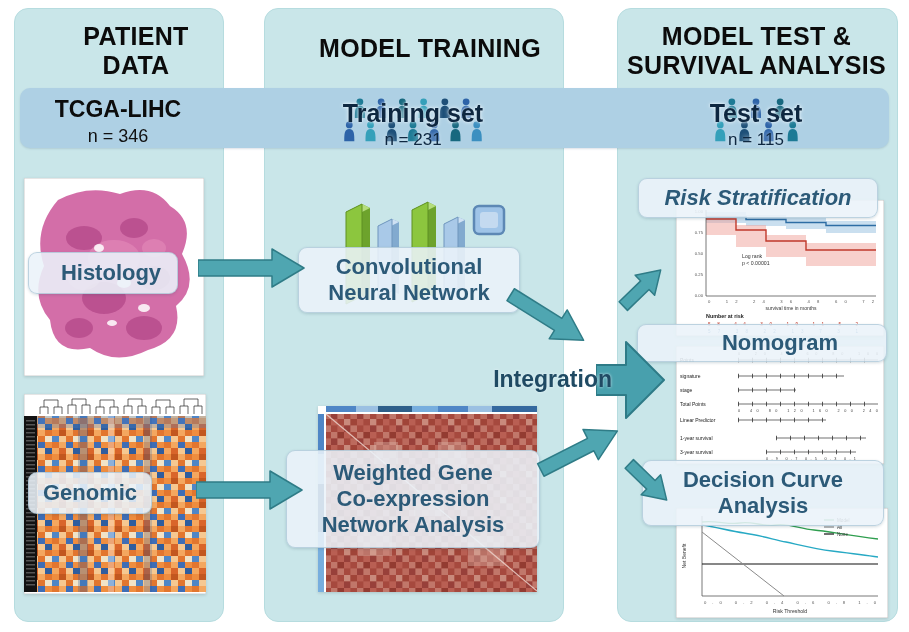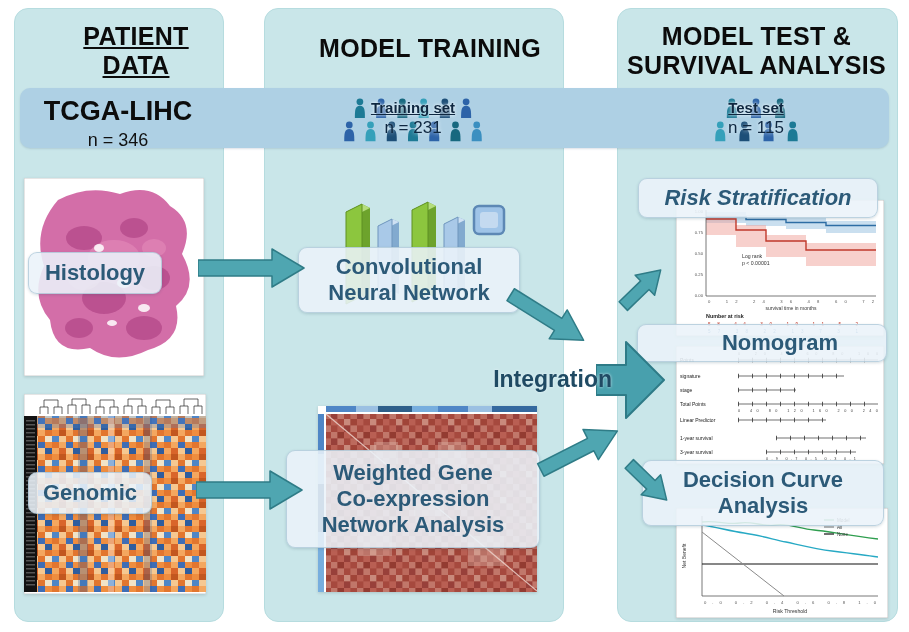--- a/index.html
+++ b/index.html
@@ -30,7 +30,7 @@
 
   <div class="band"></div>
 
-  <div class="col-title" style="left:14px;top:22px;width:244px;text-decoration:underline;">
+  <div class="col-title" style="left:14px;top:22px;width:244px;">
     <div>PATIENT</div>
     <div>DATA</div>
   </div>

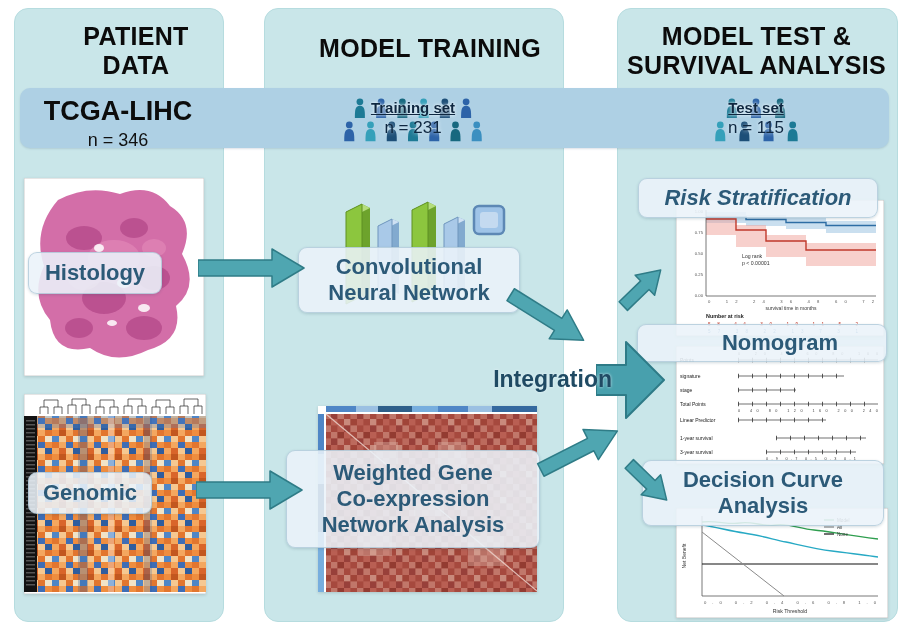--- a/index.html
+++ b/index.html
@@ -10,7 +10,7 @@
   .band-text{position:absolute;text-align:center;z-index:3;color:#0e2740;}
   .band-name{font-size:15px;font-weight:bold;text-shadow:0 0 4px rgba(235,246,252,.95),0 0 2px rgba(235,246,252,.9);text-decoration:underline;}
   .band-n{font-size:17px;margin-top:2px;text-shadow:0 0 4px rgba(235,246,252,.95);}
-  .tcga-name{font-size:27px;font-weight:bold;color:#0c0c0c;}
+  .tcga-name{font-size:23px;font-weight:bold;color:#0c0c0c;}
   .tcga-n{font-size:18px;color:#111;margin-top:3px;}
   .overlay-label{position:absolute;display:flex;flex-direction:column;align-items:center;justify-content:center;background:rgba(234,243,249,0.88);border:1px solid rgba(140,178,200,0.5);border-radius:9px;color:#2c5a78;font-weight:bold;font-size:22px;line-height:1.18;z-index:3;box-shadow:0 1px 3px rgba(40,80,100,.2);text-align:center;}
   .art{position:absolute;z-index:2;}

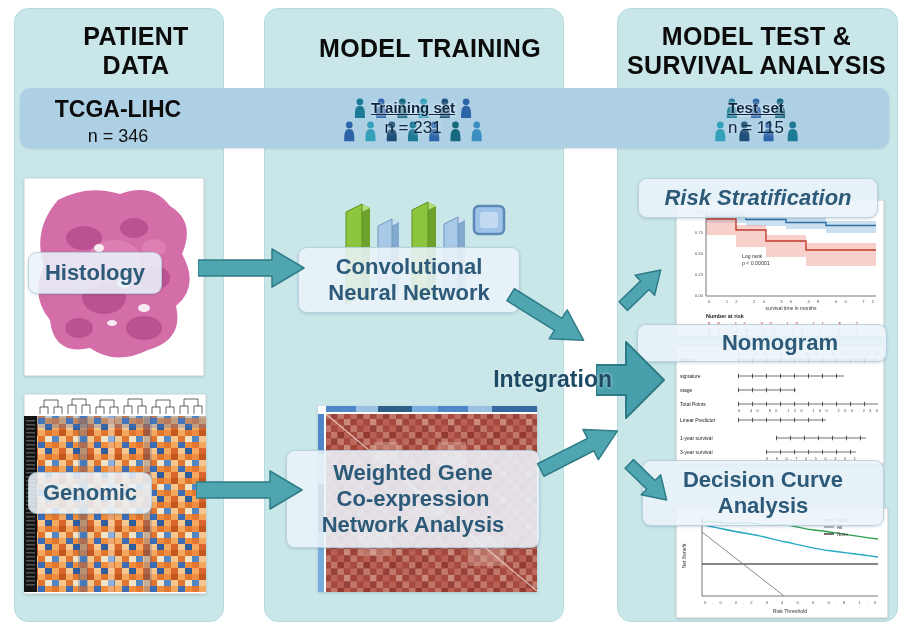--- a/index.html
+++ b/index.html
@@ -8,7 +8,7 @@
   .band{position:absolute;left:20px;top:88px;width:869px;height:60px;background:#aed0e4;border-radius:10px;z-index:1;box-shadow:0 1px 2px rgba(60,90,120,.18);}
   .col-title{position:absolute;text-align:center;font-weight:bold;font-size:25px;color:#0b0b0b;line-height:1.15;z-index:2;letter-spacing:.3px;}
   .band-text{position:absolute;text-align:center;z-index:3;color:#0e2740;}
-  .band-name{font-size:15px;font-weight:bold;text-shadow:0 0 4px rgba(235,246,252,.95),0 0 2px rgba(235,246,252,.9);text-decoration:underline;}
+  .band-name{font-size:25px;font-weight:bold;text-shadow:0 0 4px rgba(235,246,252,.95),0 0 2px rgba(235,246,252,.9);}
   .band-n{font-size:17px;margin-top:2px;text-shadow:0 0 4px rgba(235,246,252,.95);}
   .tcga-name{font-size:23px;font-weight:bold;color:#0c0c0c;}
   .tcga-n{font-size:18px;color:#111;margin-top:3px;}

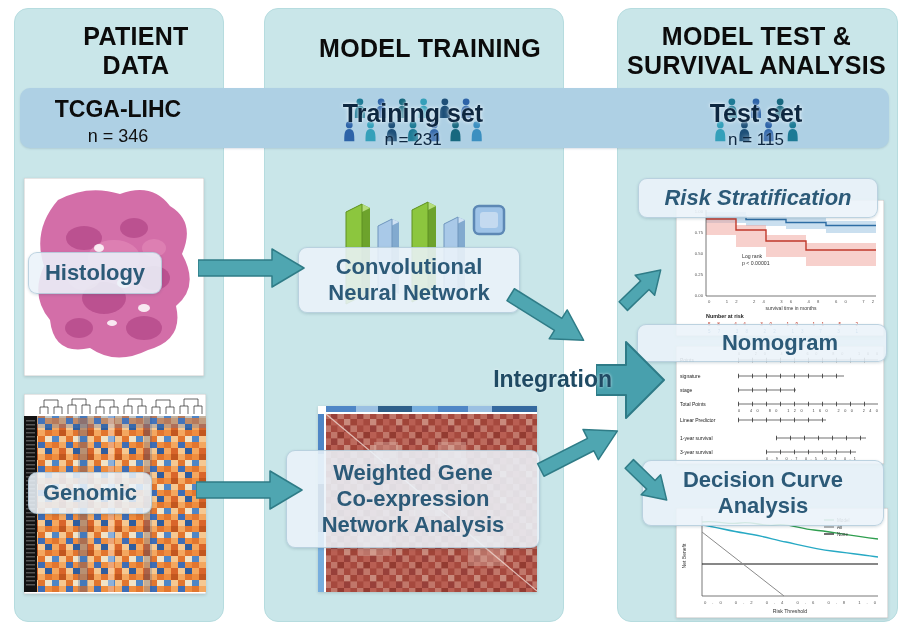--- a/index.html
+++ b/index.html
@@ -122,7 +122,7 @@
         <ellipse cx="88" cy="145" rx="5" ry="3"></ellipse>
     </g>
   </svg>
-  <div class="overlay-label" style="left:28px;top:252px;width:132px;height:40px;">Histology</div>
+  <div class="overlay-label" style="left:28px;top:252px;width:132px;height:40px;padding-left:16px;">Histology</div>
 
   <svg class="plot" style="left:24px;top:394px;" width="182" height="200" viewBox="0 0 182 200">
     <defs>

